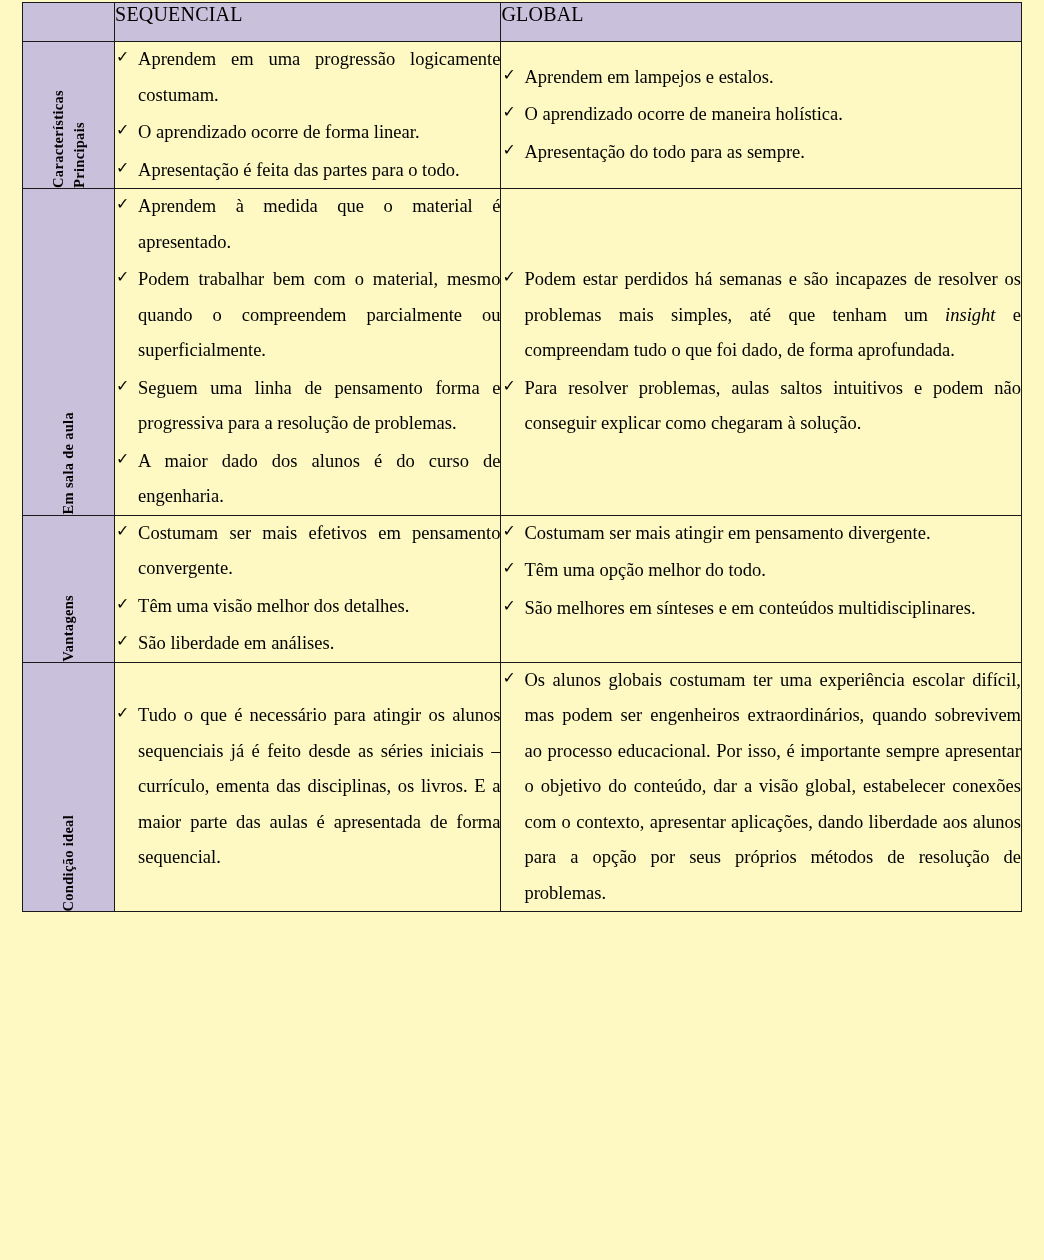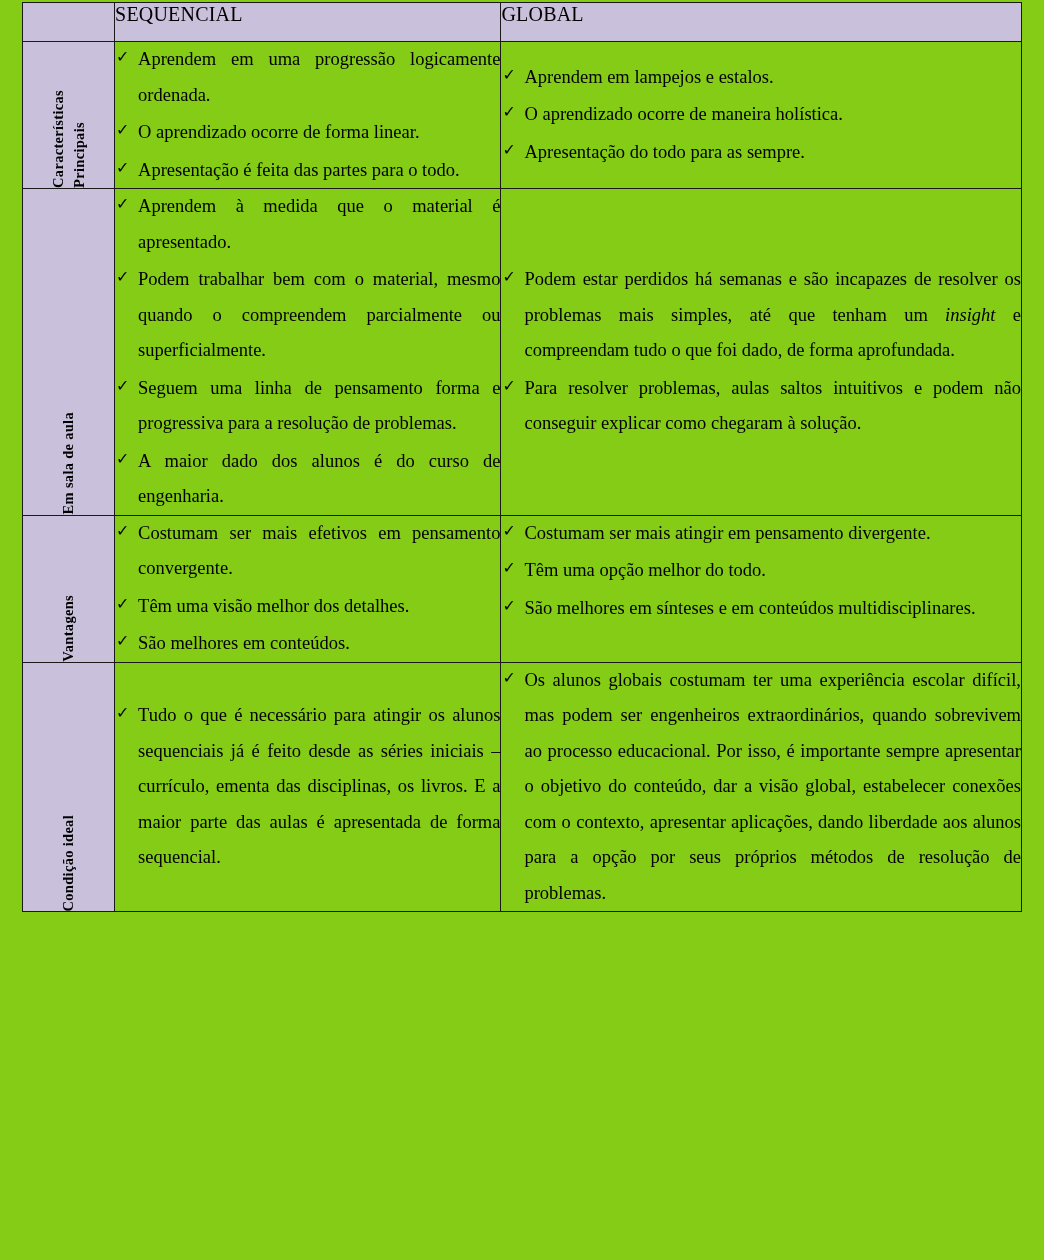--- a/index.html
+++ b/index.html
@@ -19,7 +19,7 @@
     position: relative;
     width: 1044px;
     height: 1260px;
-    background: #84cc16;
+    background: #fef9c3;
   }
 
   table.compare {

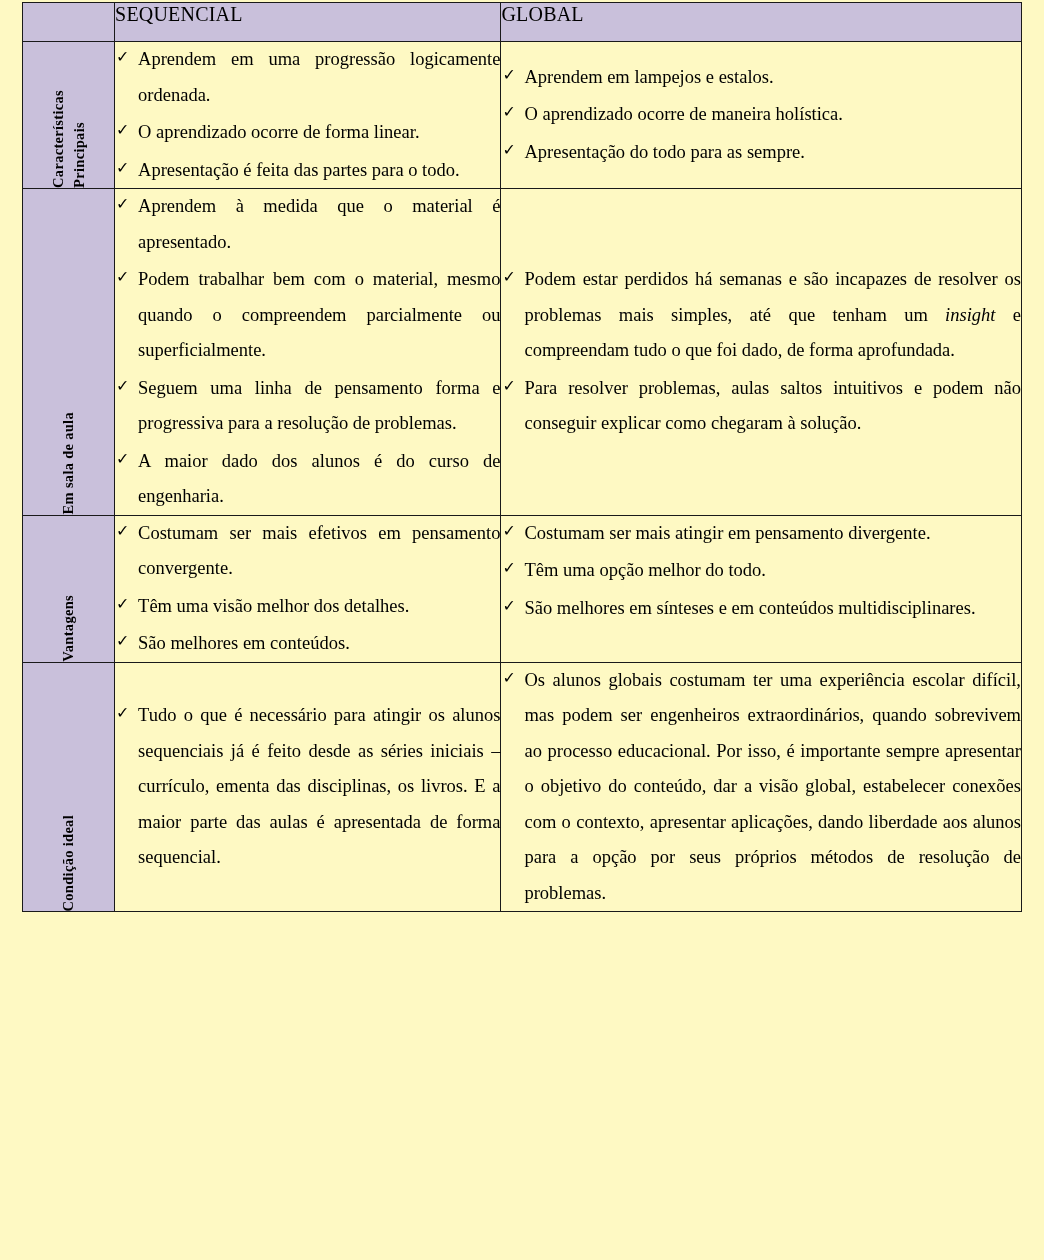--- a/index.html
+++ b/index.html
@@ -165,7 +165,7 @@
           <ul class="ticks">
             <li>
               <span class="tick">✓</span>
-              <span class="txt">Aprendem em uma progressão logicamente ordenada.</span>
+              <span class="txt">Aprendem em uma progressão logicamente costumam.</span>
             </li>
             <li>
               <span class="tick">✓</span>

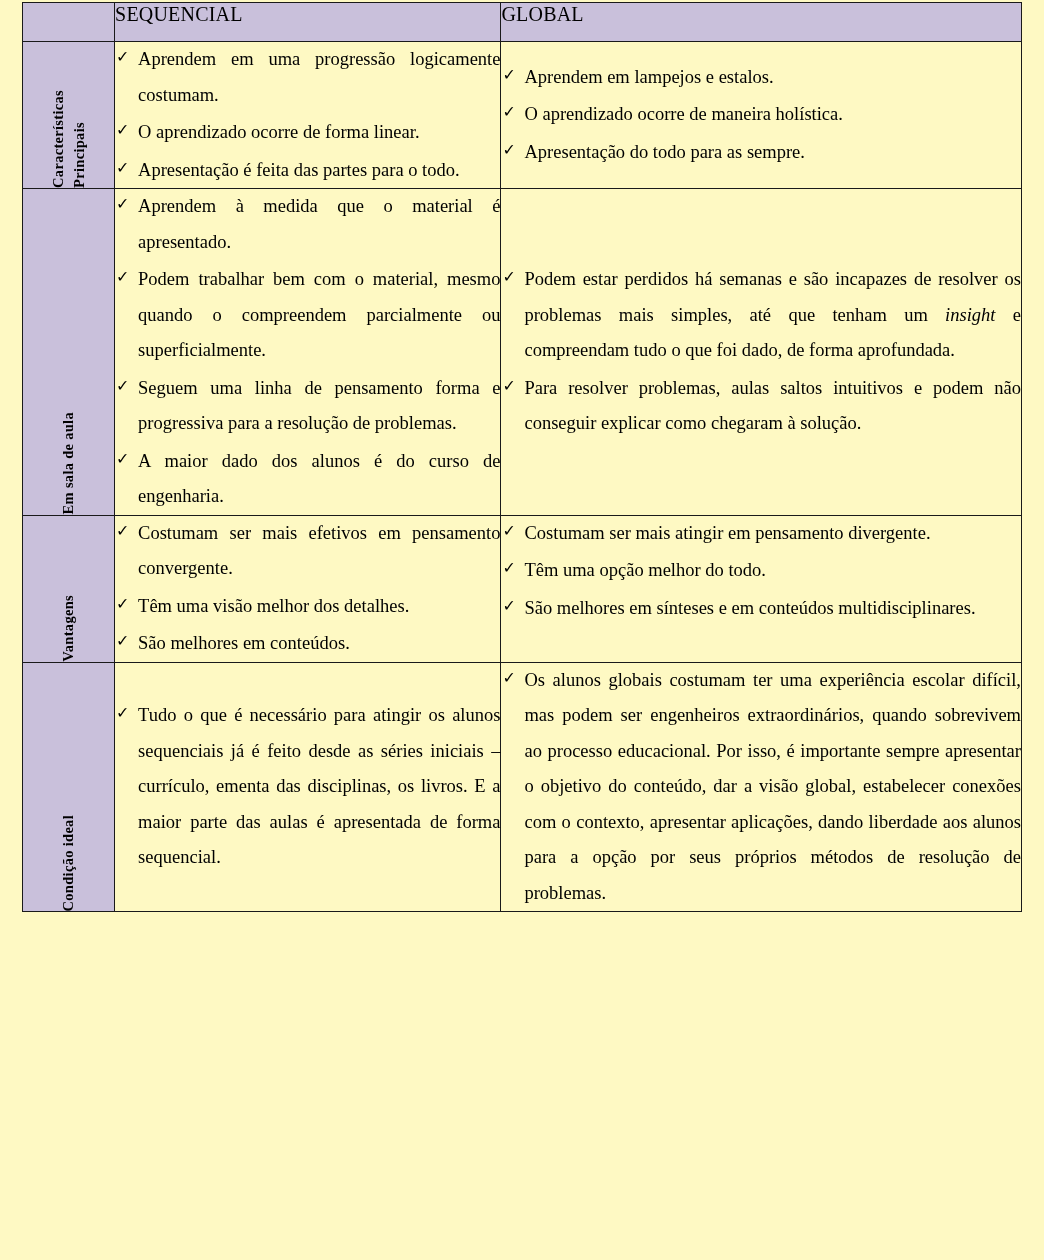--- a/index.html
+++ b/index.html
@@ -253,7 +253,7 @@
             </li>
             <li>
               <span class="tick">✓</span>
-              <span class="txt">São melhores em conteúdos.</span>
+              <span class="txt">São liberdade em análises.</span>
             </li>
           </ul>
         </td>

